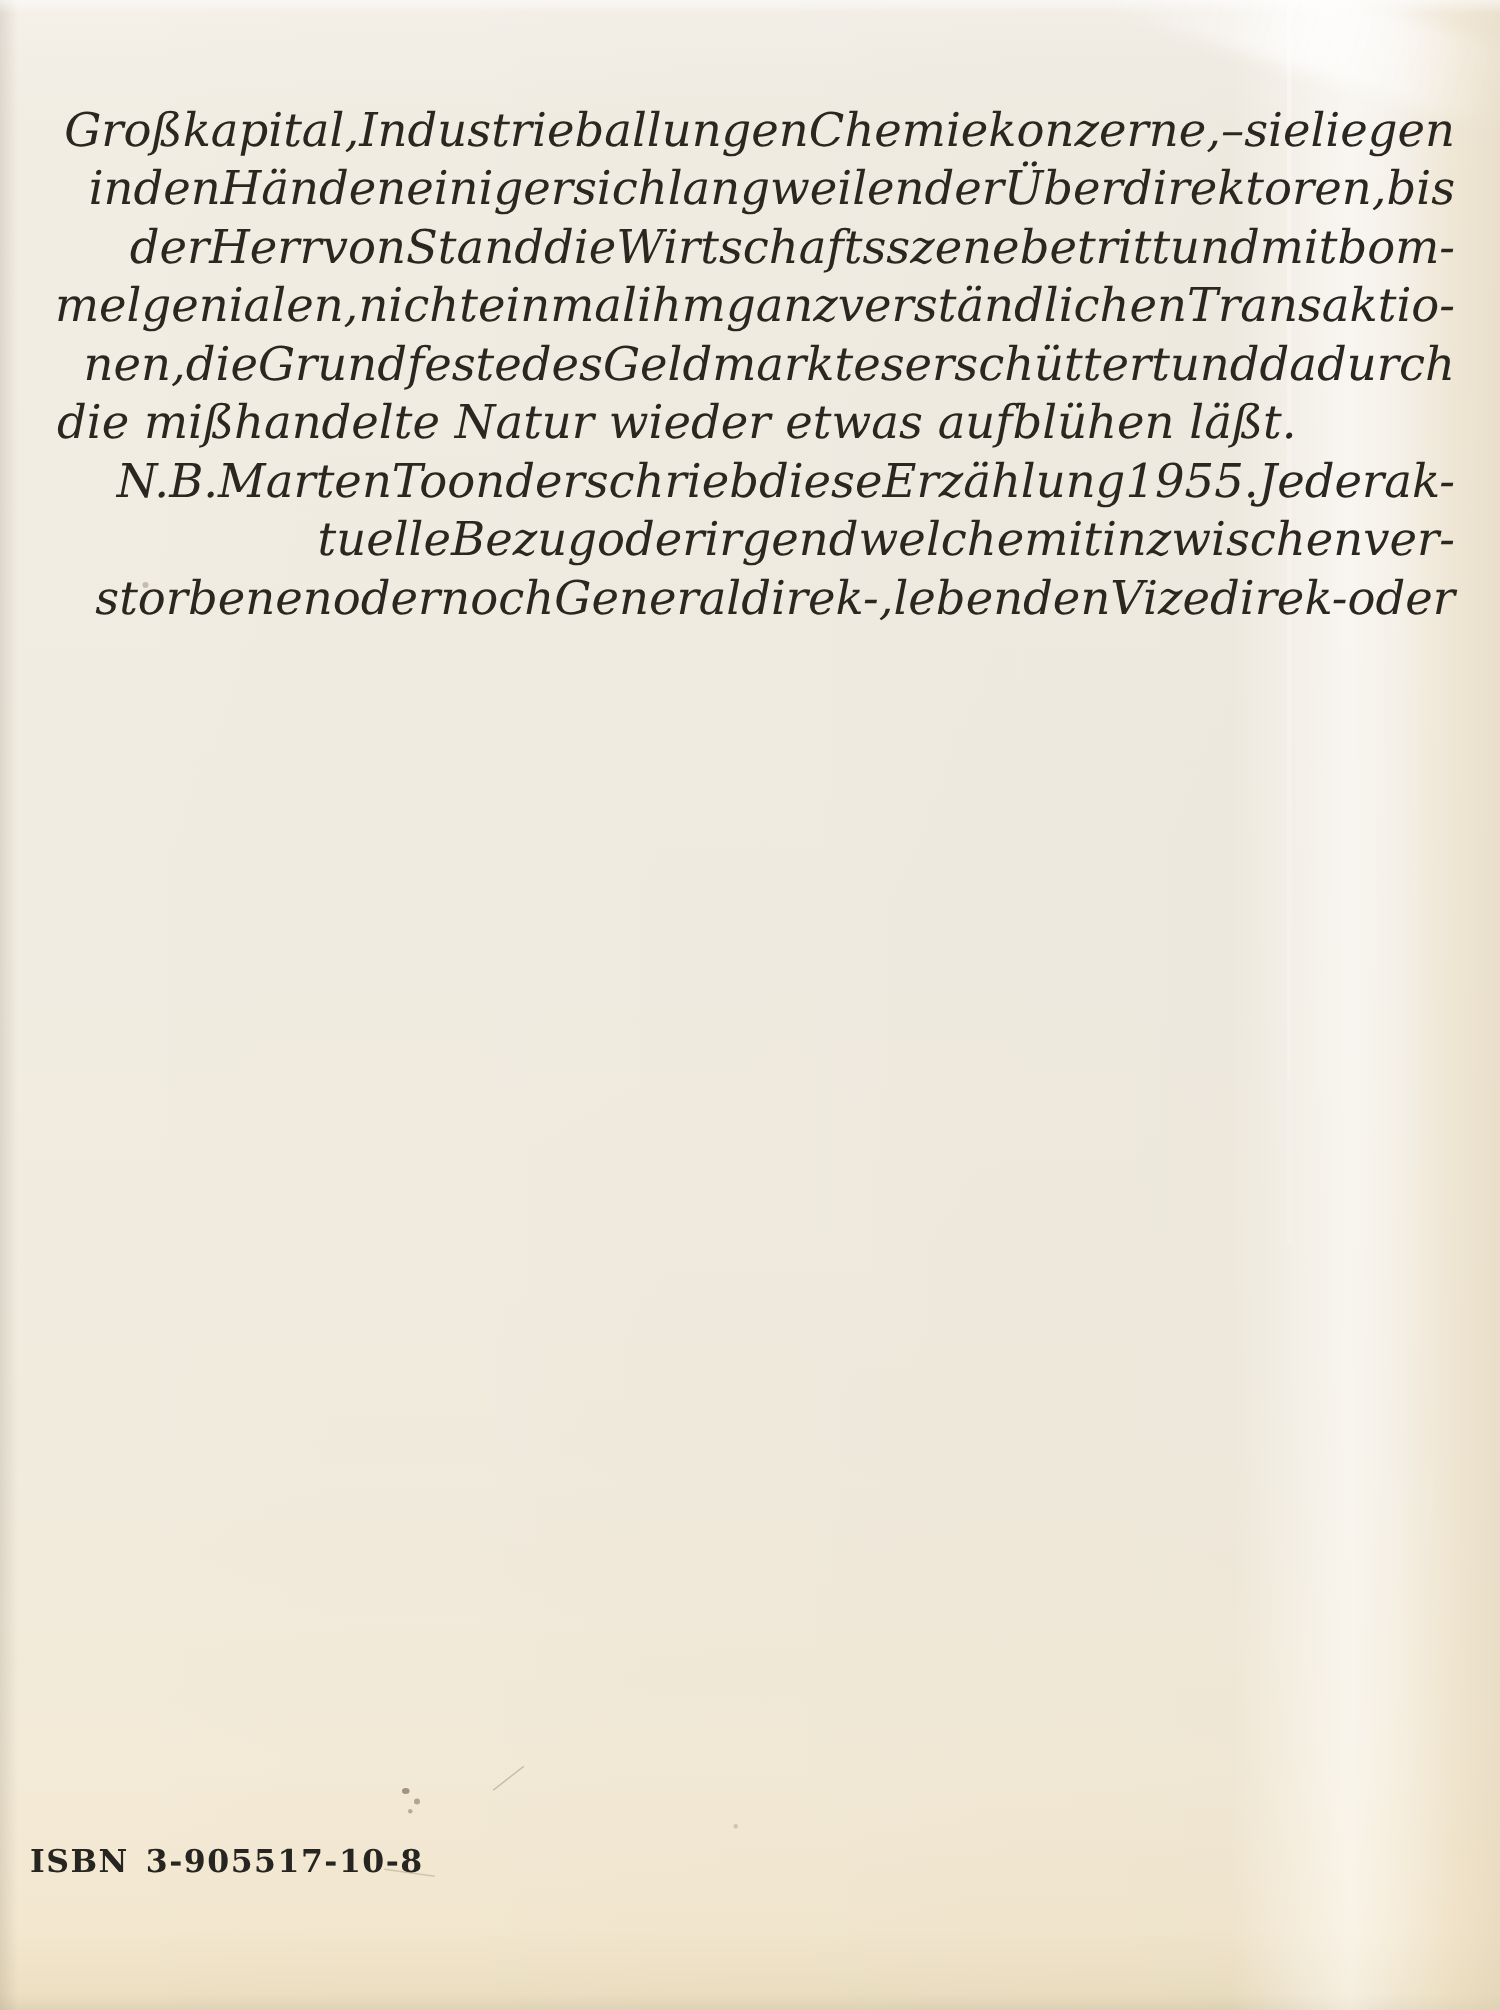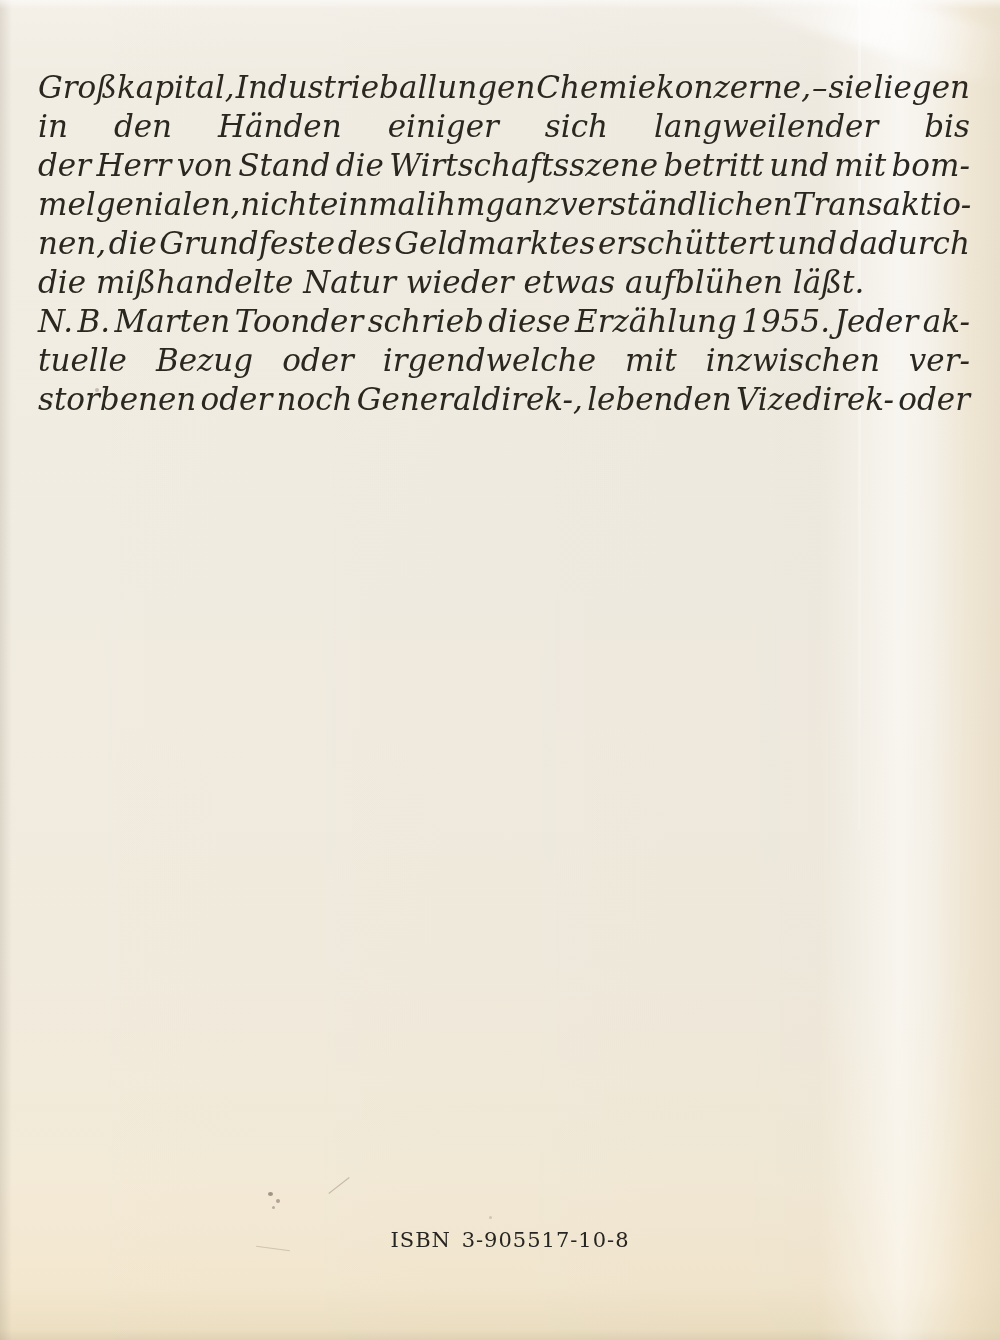--- a/index.html
+++ b/index.html
@@ -57,7 +57,7 @@
     line-height: 39px;
   }
   .line { height: 39px; white-space: nowrap; }
-  .line.justify { display: flex; justify-content: space-between; white-space: normal; }
+  .line.justify { display: flex; justify-content: flex-end; white-space: normal; }
   .isbn {
     position: absolute; left: 0; right: 0; top: 1228px;
     text-align: center;

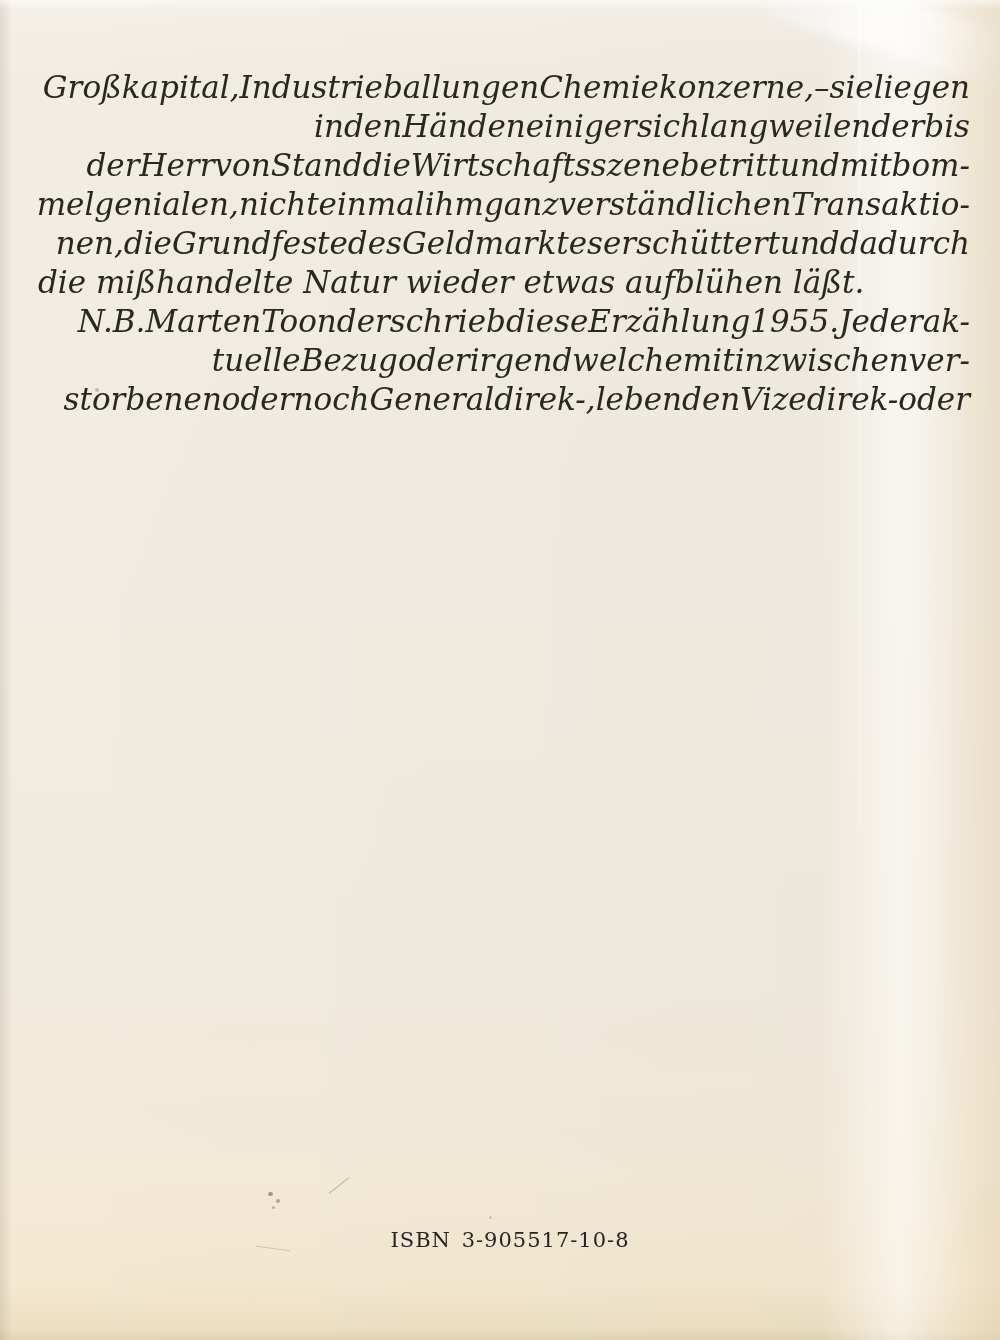--- a/index.html
+++ b/index.html
@@ -112,6 +112,7 @@
         <span>einiger</span>
         <span>sich</span>
         <span>langweilender</span>
+        <span>Überdirektoren,</span>
         <span>bis</span>
       </div>
     <div class="line justify">

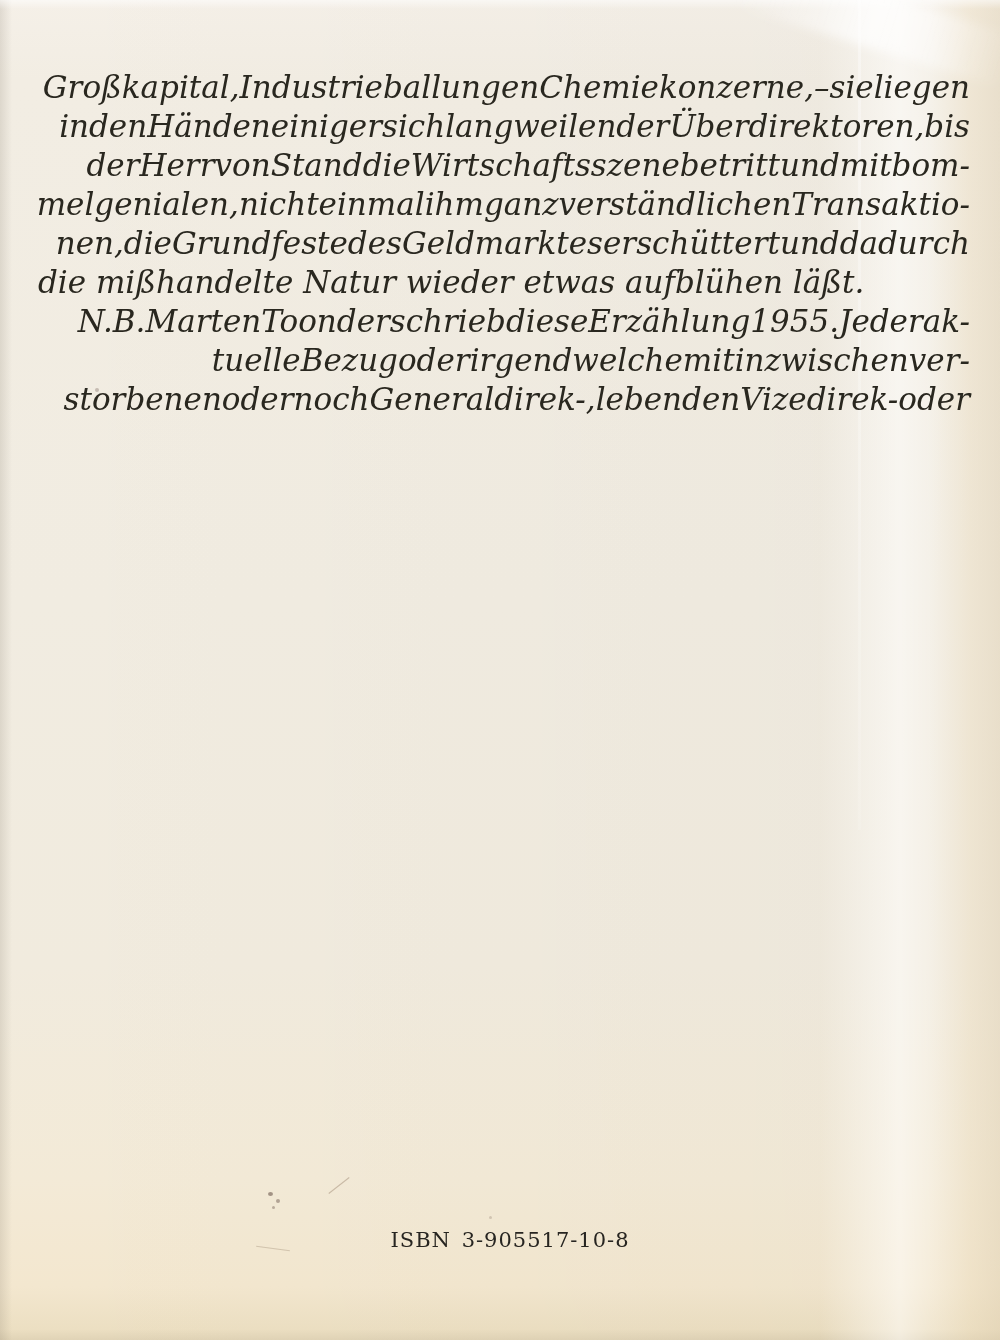--- a/index.html
+++ b/index.html
@@ -60,11 +60,10 @@
   .line.justify { display: flex; justify-content: flex-end; white-space: normal; }
   .isbn {
     position: absolute; left: 0; right: 0; top: 1228px;
-    text-align: center;
     padding-left: 20px;
     color: #272521;
     font-style: normal;
-    font-weight: 400;
+    font-weight: 700;
     font-size: 21px;
     letter-spacing: 1px;
     word-spacing: 3px;

